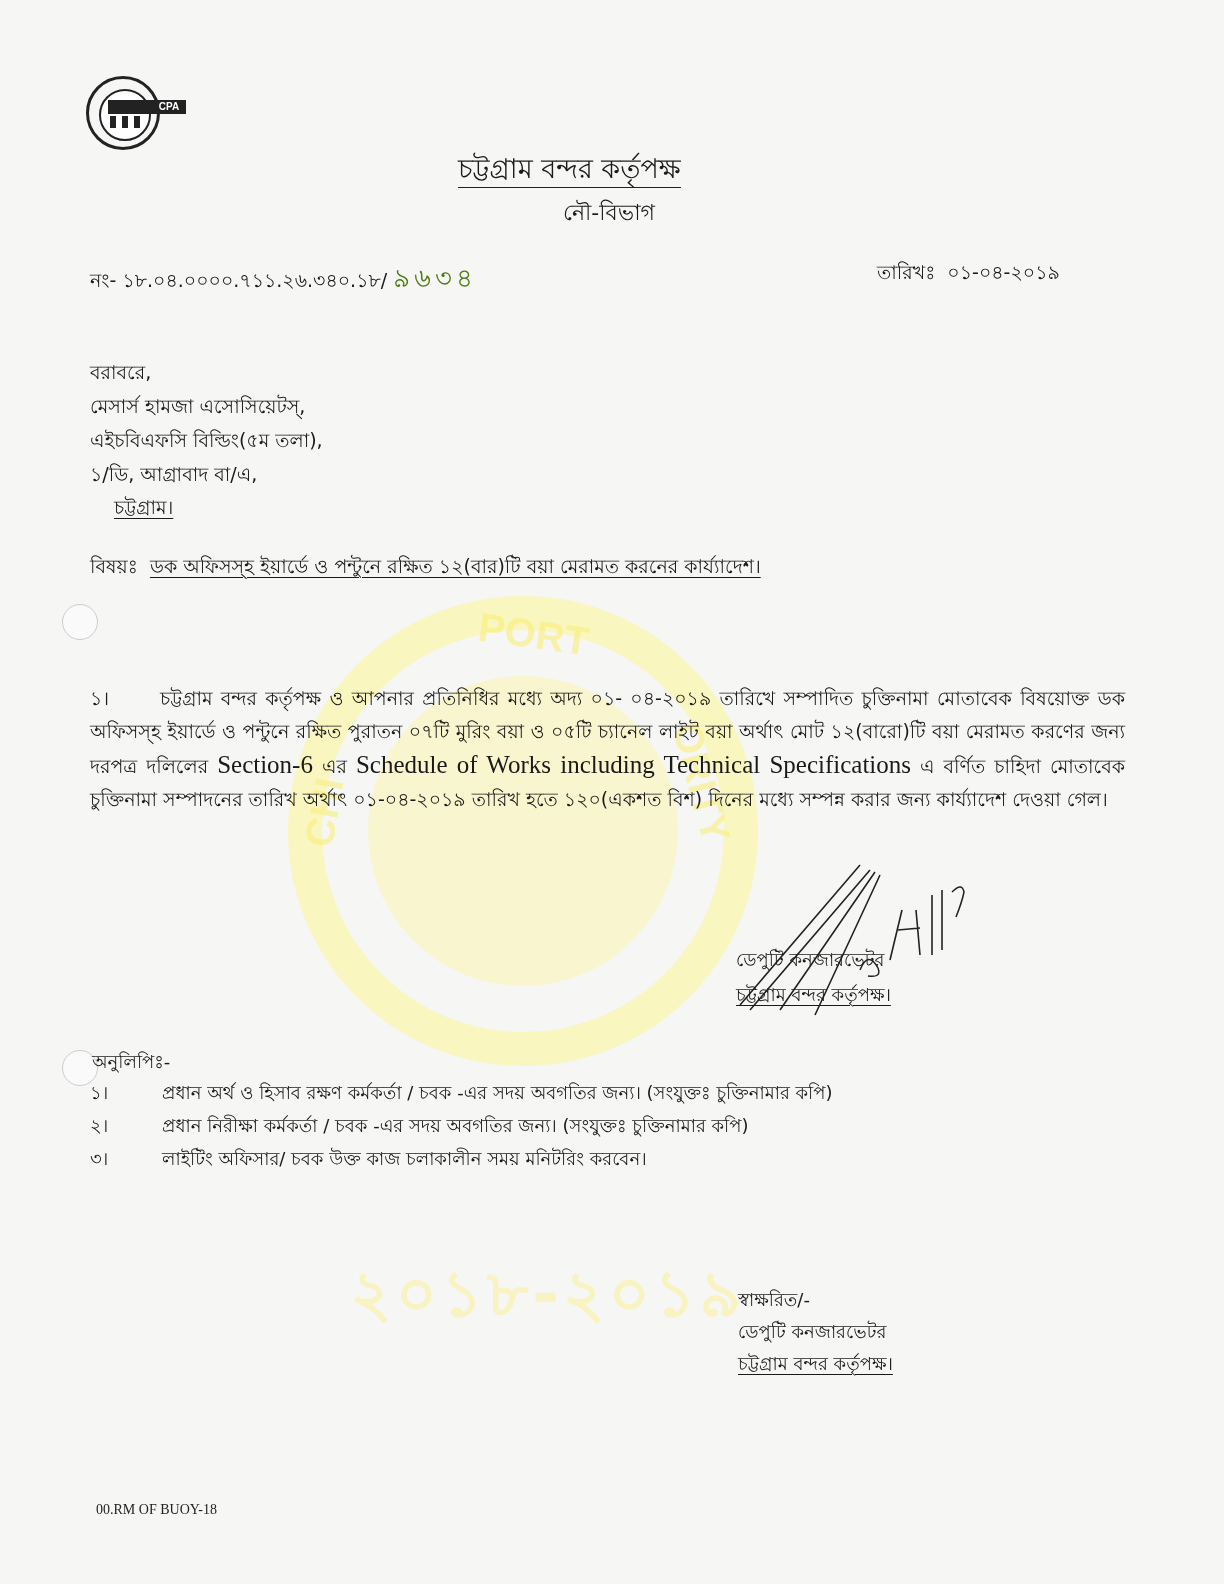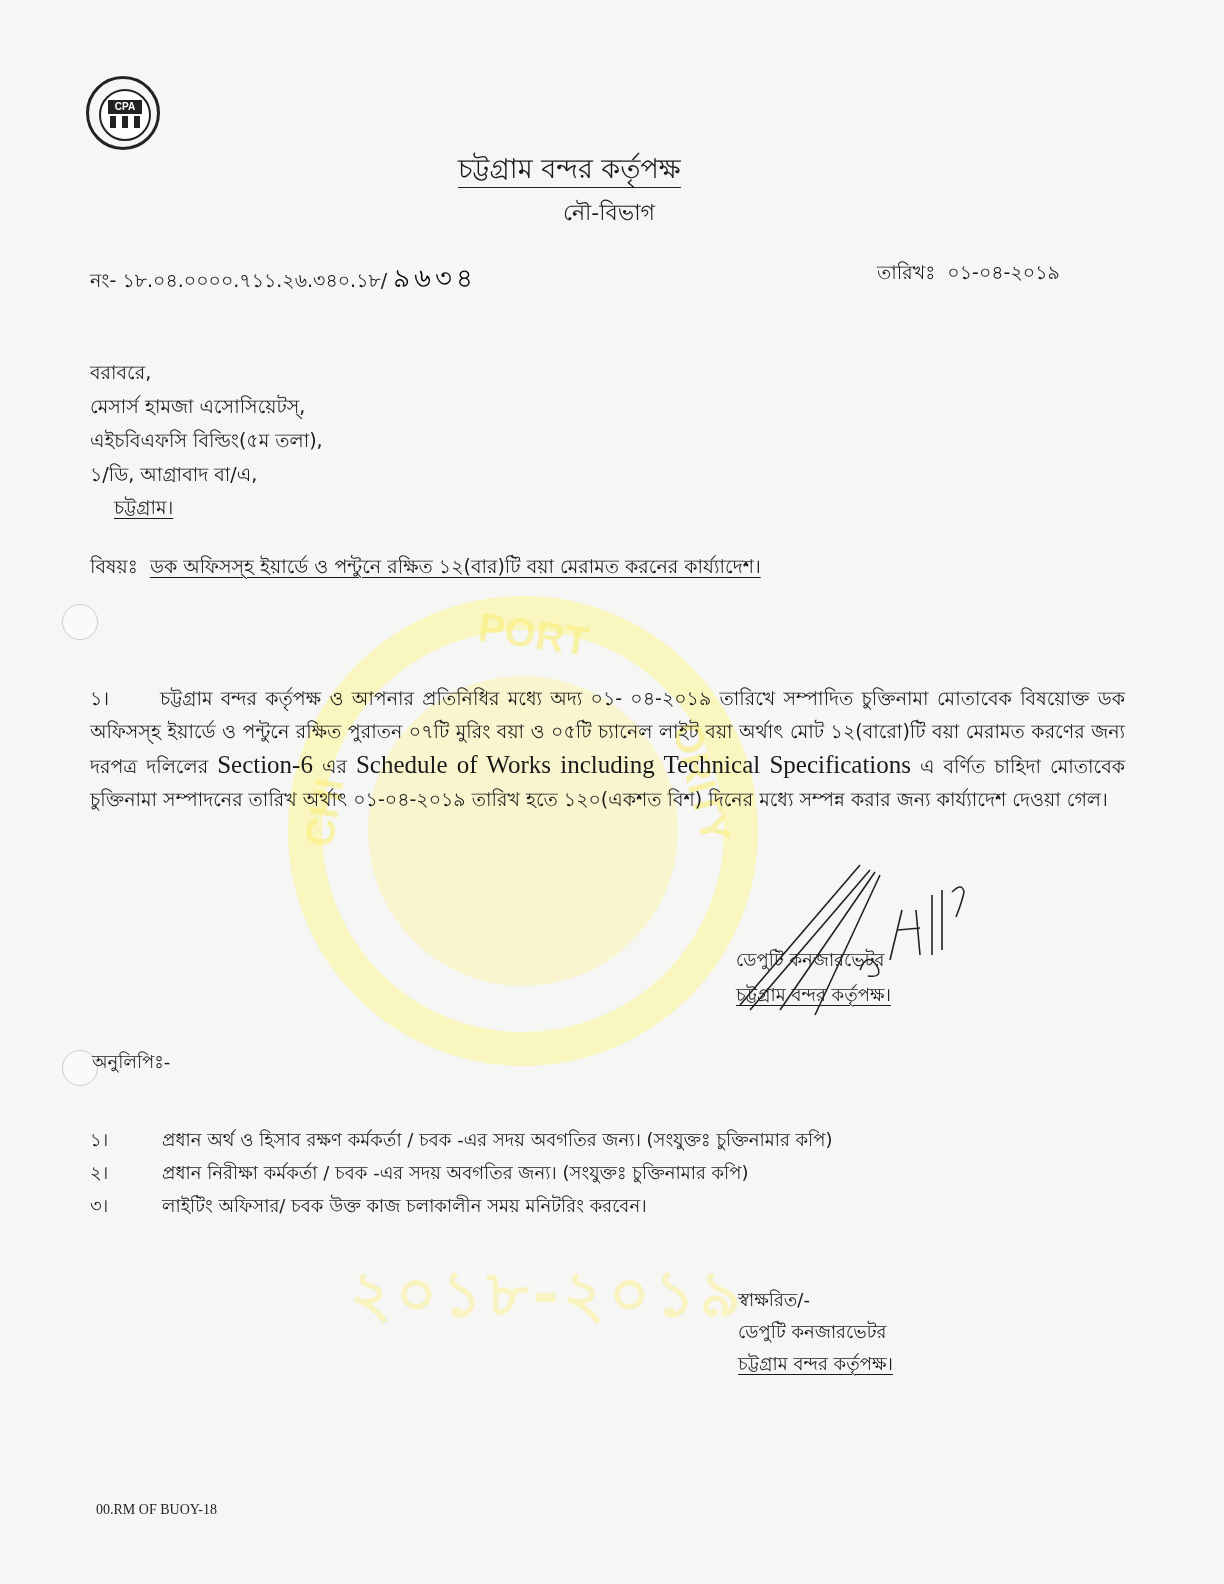--- a/index.html
+++ b/index.html
@@ -32,7 +32,7 @@
   
   .logo { position: absolute; left: 86px; top: 76px; width: 74px; height: 74px; border: 3px solid #222; border-radius: 50%; box-sizing: border-box; }
   .logo-inner { position: absolute; left: 10px; top: 10px; width: 48px; height: 48px; border: 2px solid #222; border-radius: 50%; background:#fff; }
-  .logo-cpa { position: absolute; left: 7px; top: 9px; width: 34px; height: 14px; background:#222; color:#fff; font-size: 10px; font-weight: bold; text-align: center; line-height: 14px; font-family: "Liberation Sans", sans-serif; }
+  .logo-cpa { position: absolute; left: 7px; top: 9px; width: 34px; height: 14px; background:#222; color:#fff; font-size: 10px; font-weight: bold; text-align: center; line-height: 14px; font-family: "Liberation Sans", sans-serif; padding-left: 44px; }
   .logo-leg { position: absolute; top: 25px; width: 6px; height: 12px; background: #222; }
 
   .header-title { left: 458px; top: 148px; font-size: 27px; }

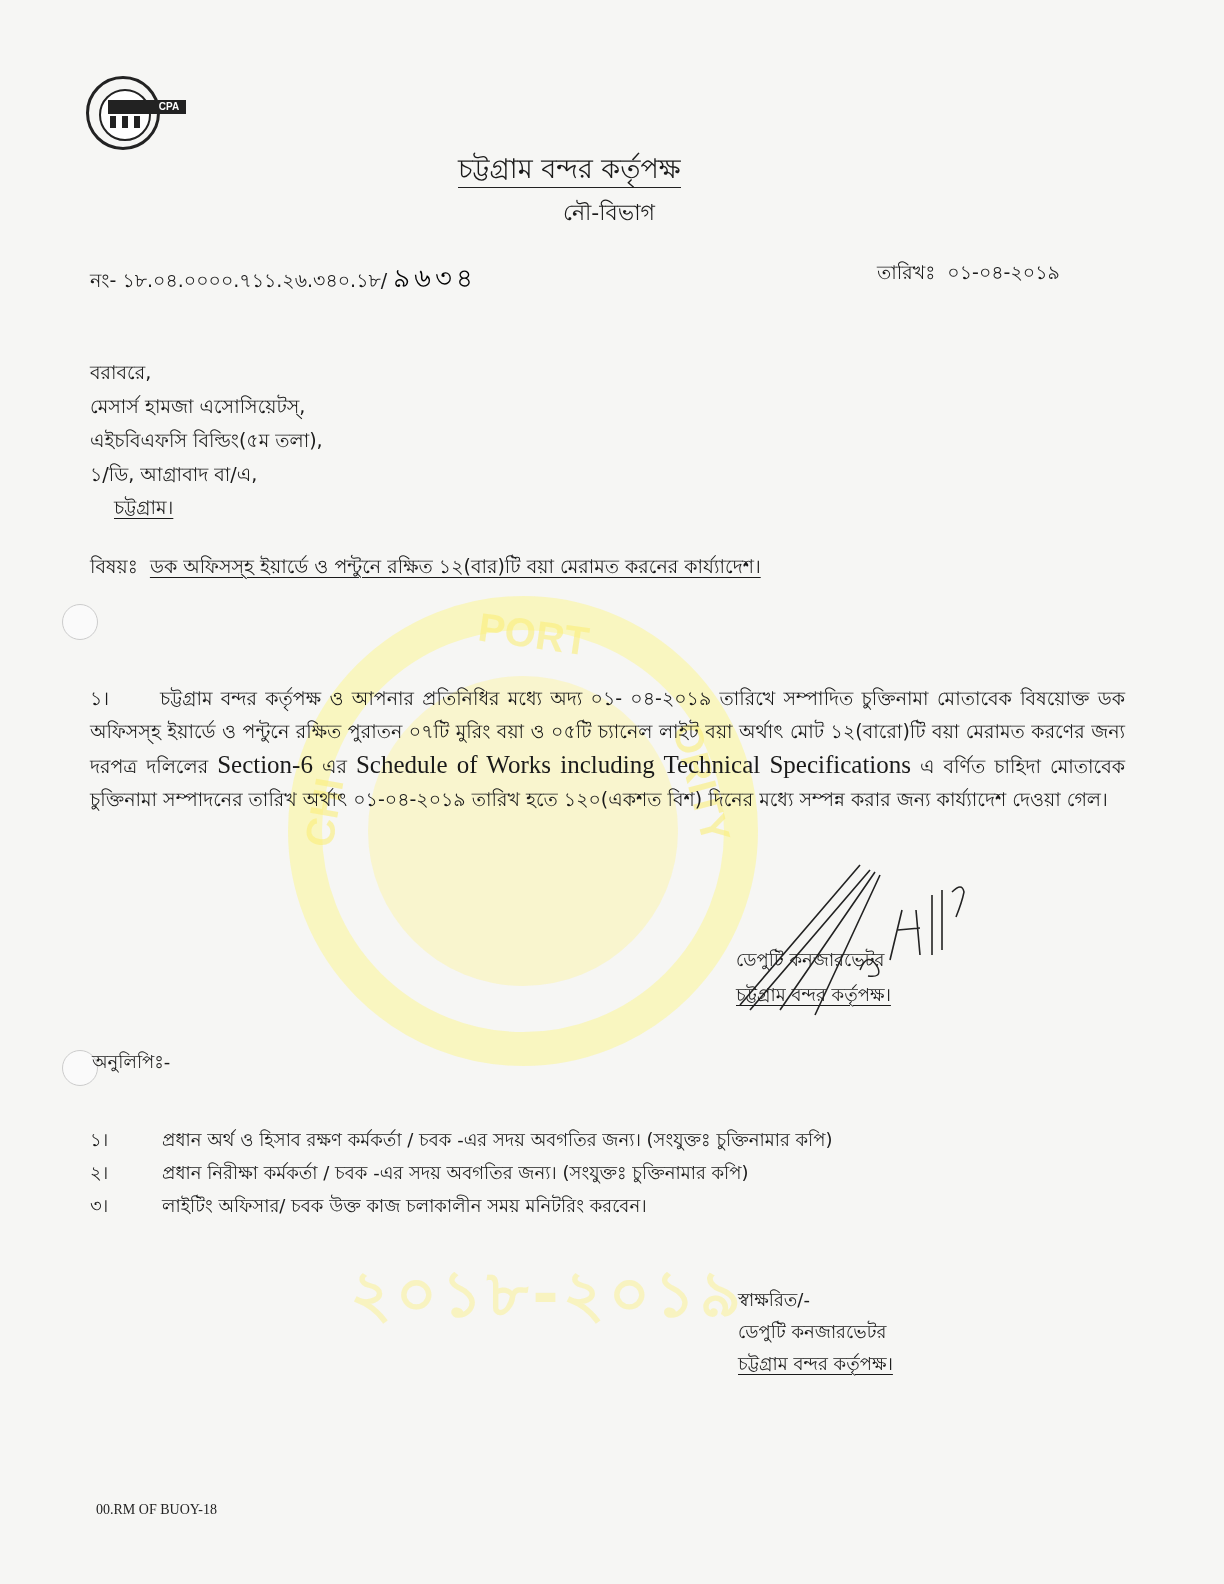--- a/index.html
+++ b/index.html
@@ -40,7 +40,7 @@
   .header-dept { left: 563px; top: 195px; font-size: 22px; }
 
   .refno { left: 90px; top: 258px; font-size: 19px; }
-  .refno .hand { font-size: 26px; letter-spacing: 4px; margin-left: 6px; color: #000000; }
+  .refno .hand { font-size: 26px; letter-spacing: 4px; margin-left: 6px; color: #4d7c0f; }
   .date { left: 877px; top: 258px; font-size: 19px; text-align: center; }
 
   .addr { left: 90px; font-size: 19px; }

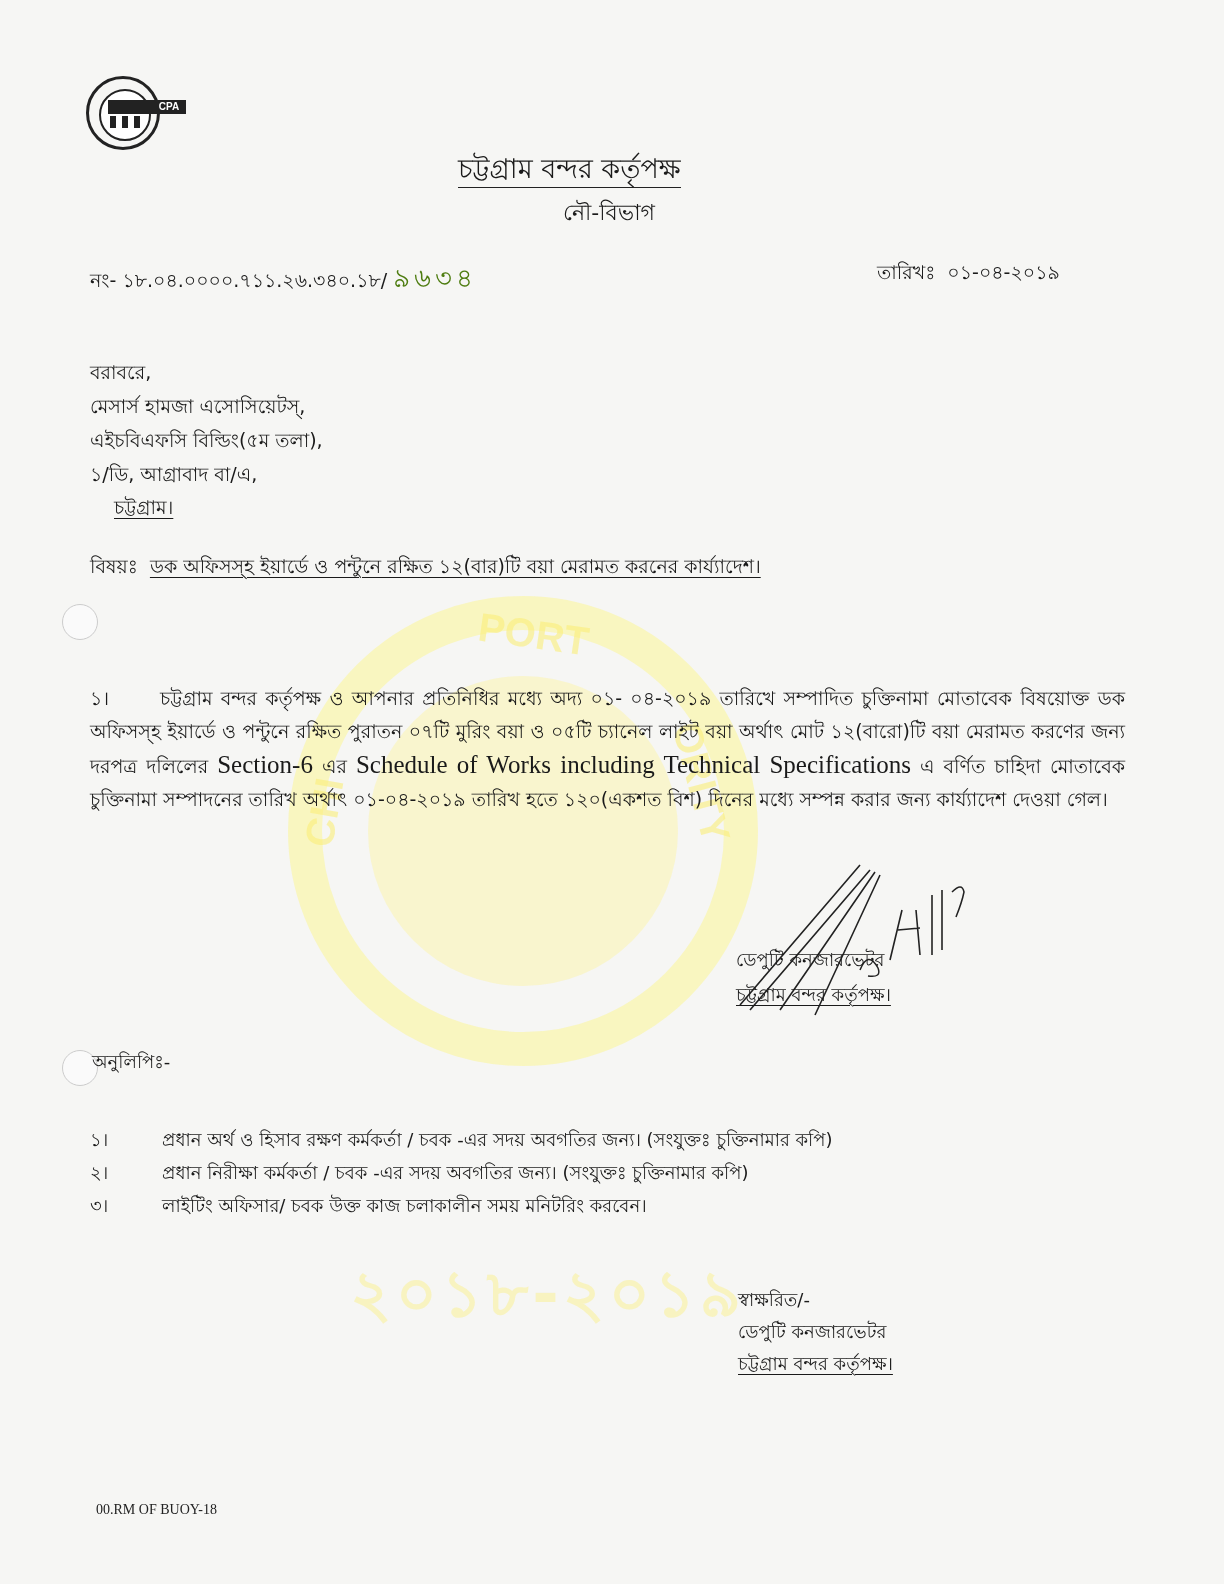--- a/index.html
+++ b/index.html
@@ -54,7 +54,7 @@
   .sig-scrawl { position: absolute; left: 720px; top: 850px; width: 260px; height: 170px; }
 
   .cc-label { left: 92px; top: 1048px; font-size: 18px; }
-  .cc-item { left: 90px; font-size: 18px; margin-top: 47px; }
+  .cc-item { left: 90px; font-size: 18px; }
   .cc-item .num { display: inline-block; width: 72px; }
 
   .sig2 { left: 738px; font-size: 18px; text-align: right; }

